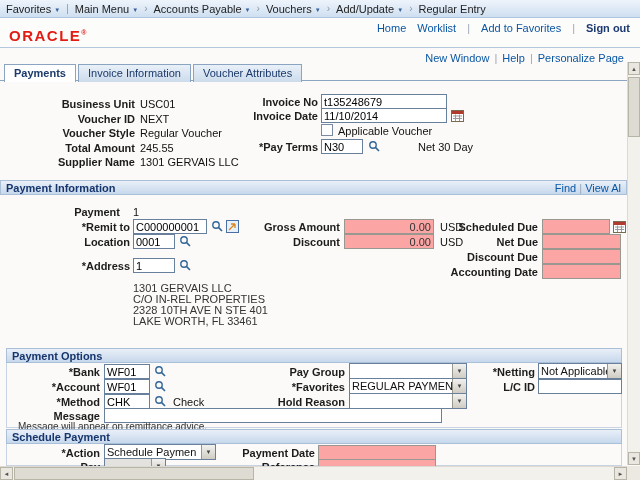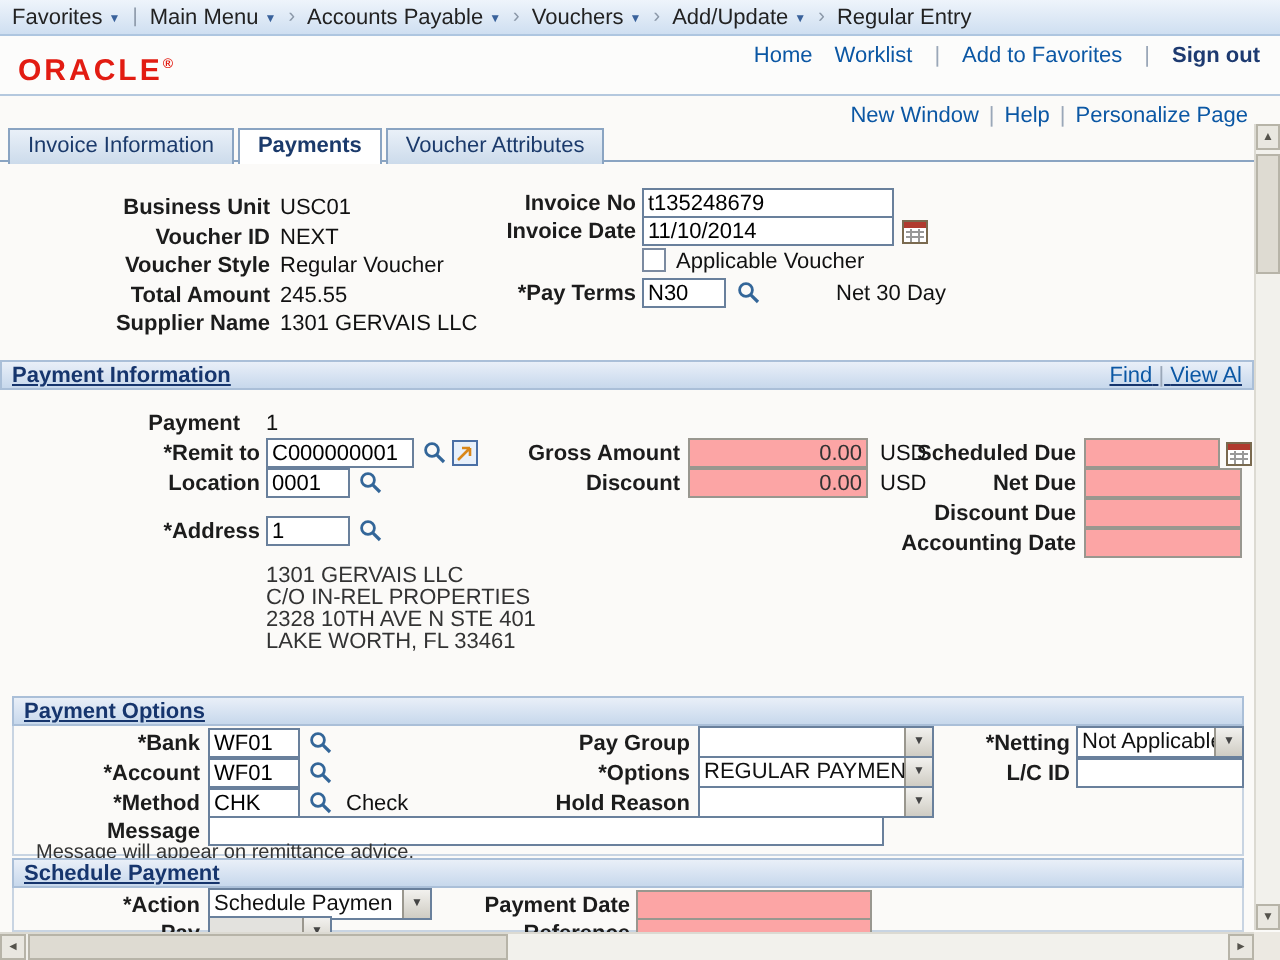--- a/index.html
+++ b/index.html
@@ -115,8 +115,8 @@
 </div>
 
 <div class="tabs">
+  <div class="tab active">Payments</div>
   <div class="tab">Invoice Information</div>
-  <div class="tab active">Payments</div>
   <div class="tab">Voucher Attributes</div>
 </div>
 <div class="tabline"></div>

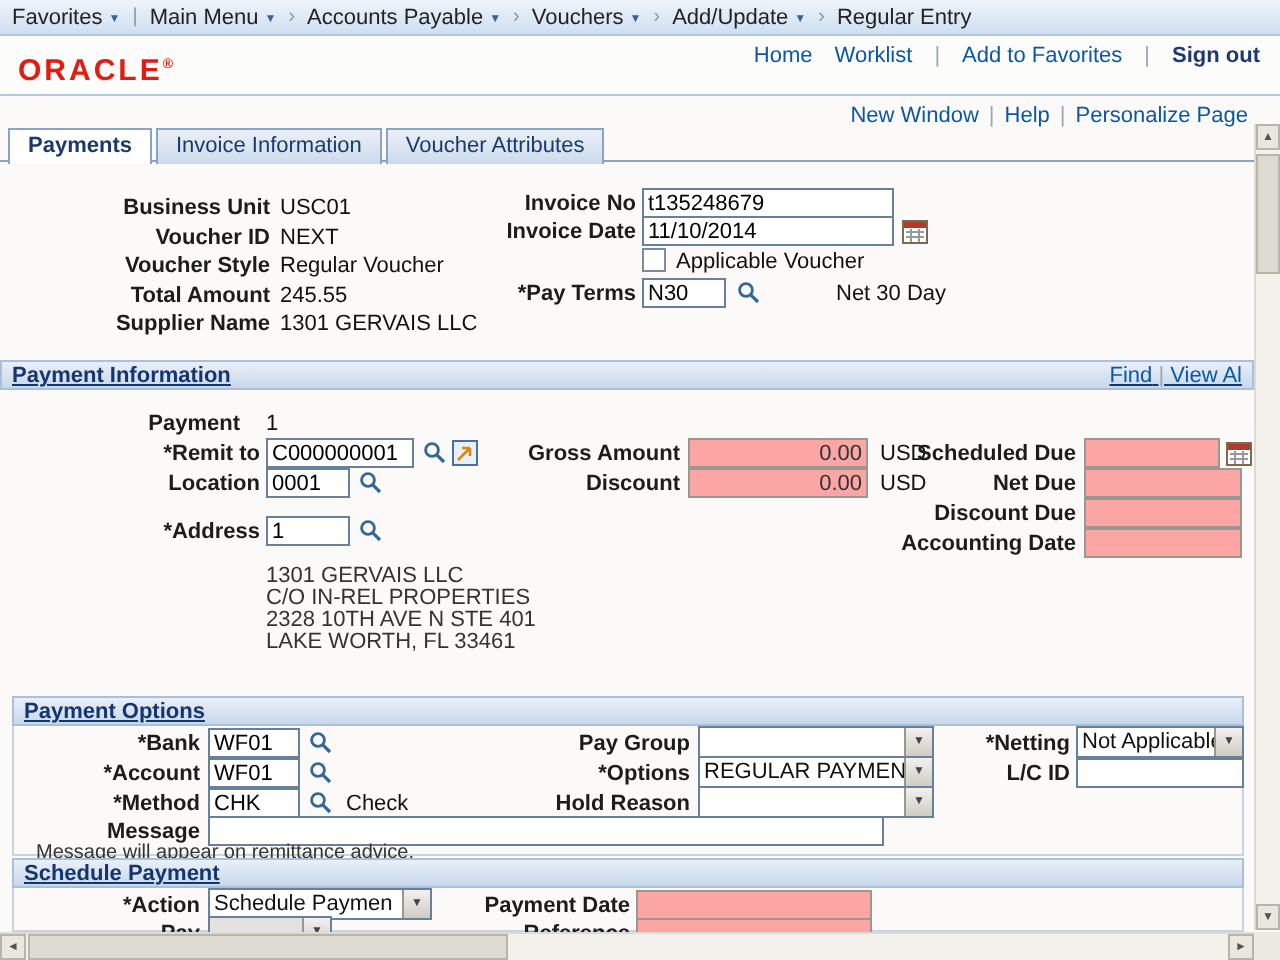--- a/index.html
+++ b/index.html
@@ -51,7 +51,7 @@
   .icon { position:absolute; width:13px; height:13px; cursor:pointer; line-height:0; }
   .sechdr { position:absolute; height:15px;
     background:linear-gradient(#e9eff8,#c7d8ec); border:1px solid #aabfd8;
-    color:#16356d; font-weight:bold; padding:1px 5px;text-decoration:underline; }
+    color:#16356d; font-weight:bold; padding:1px 5px; }
   .grpbox { position:absolute; border:1px solid #c8d4e2; }
   .dd { position:absolute; height:16px; border:1px solid #69809c; background:#fff;
     display:flex; overflow:hidden; cursor:pointer; }

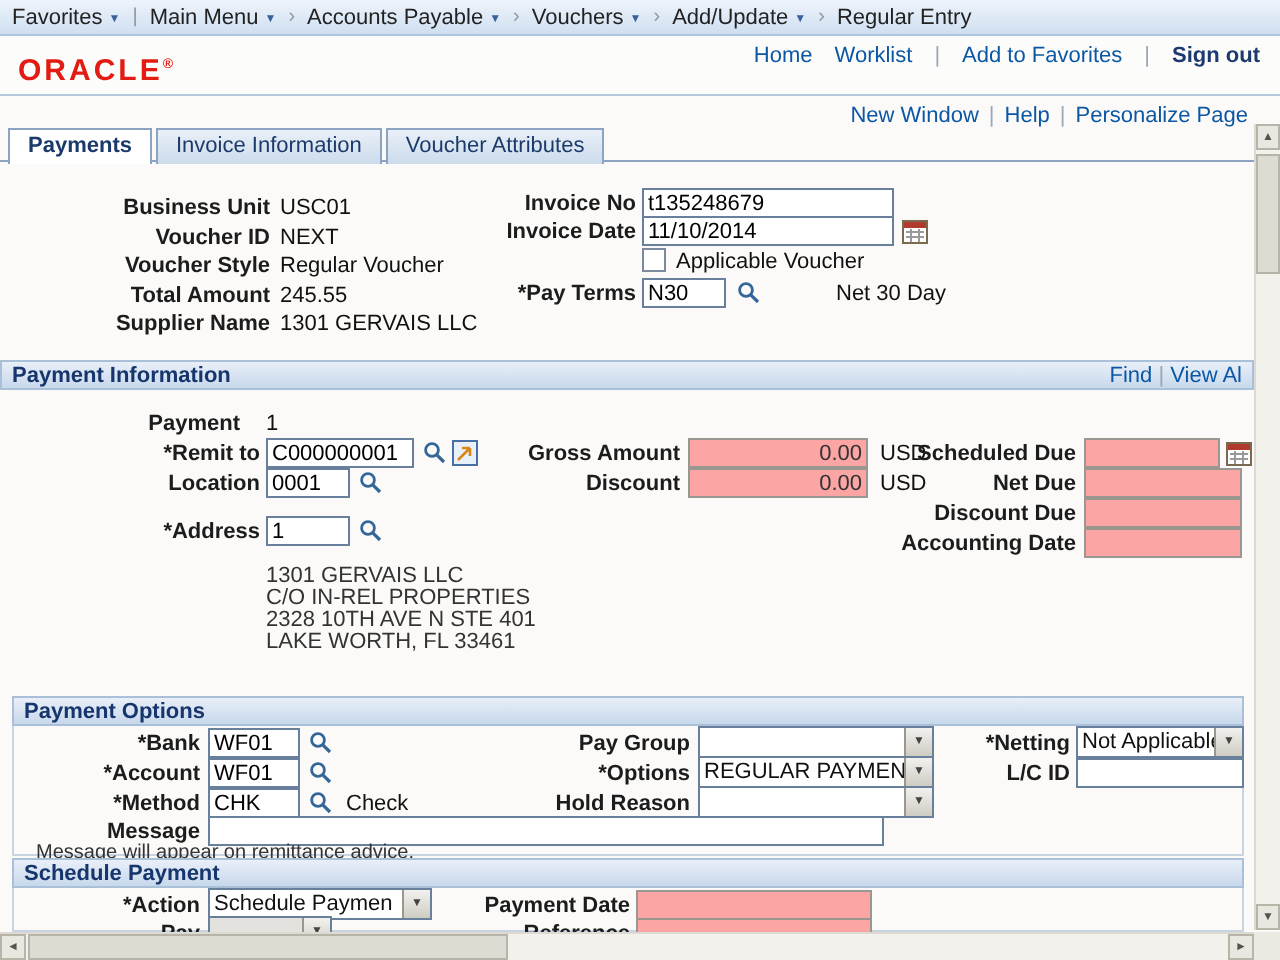--- a/index.html
+++ b/index.html
@@ -251,7 +251,7 @@
     <span class="txt"></span>
     <span class="arw">▼</span>
   </div>
-<span class="lbl" style="left:250px;top:381px;width:95px">*Options</span>
+<span class="lbl" style="left:250px;top:381px;width:95px">*Favorites</span>
 <div class="dd" style="left:349px;top:378px;width:118px">
     <span class="txt">REGULAR PAYMENTS</span>
     <span class="arw">▼</span>

